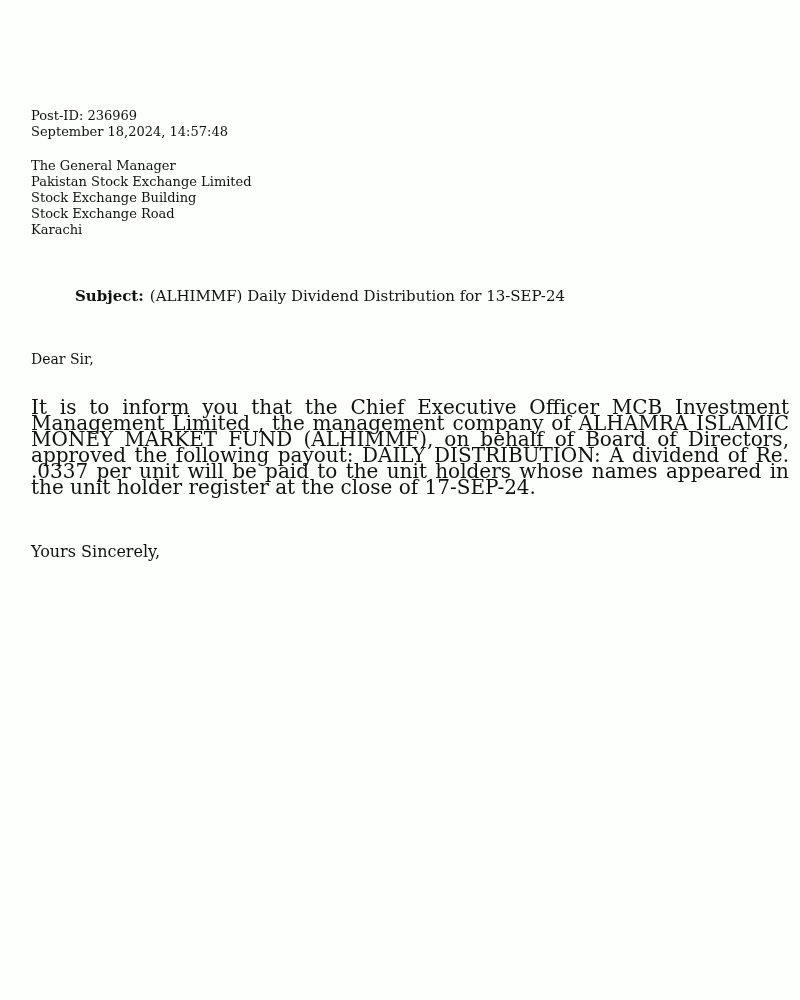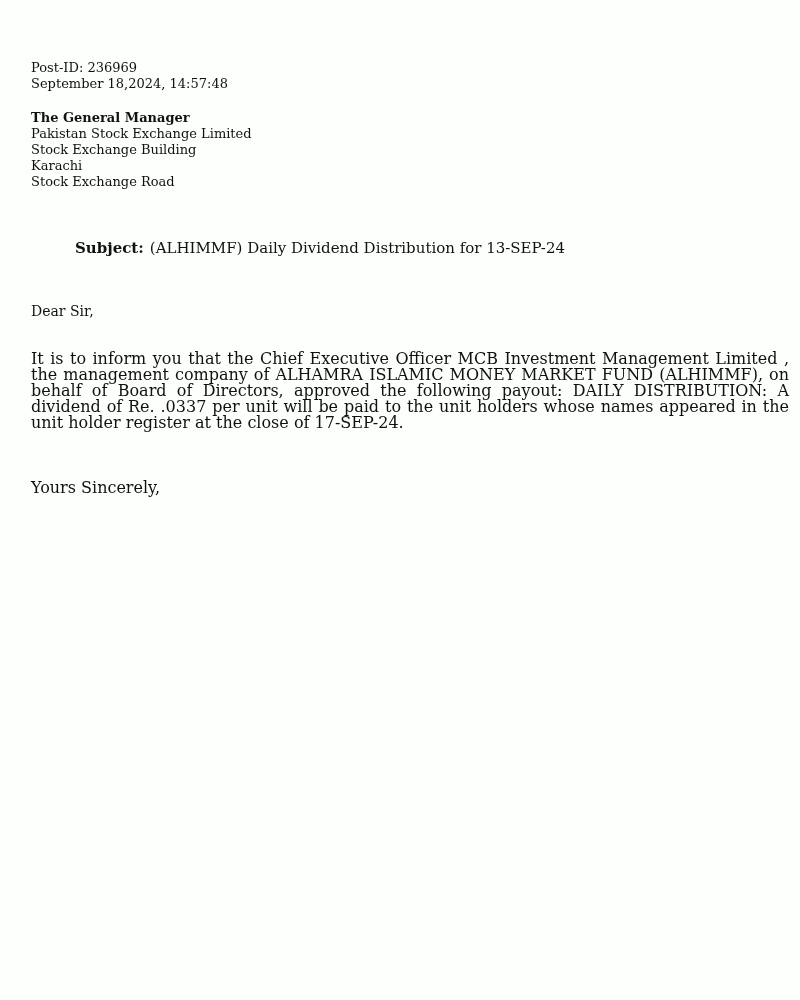--- a/index.html
+++ b/index.html
@@ -18,7 +18,7 @@
     box-sizing: border-box;
     width: 800px;
     height: 1000px;
-    padding: 60px 9px 0 31px;
+    padding: 108px 9px 0 31px;
   }
   .meta-block {
     font-size: 13px;

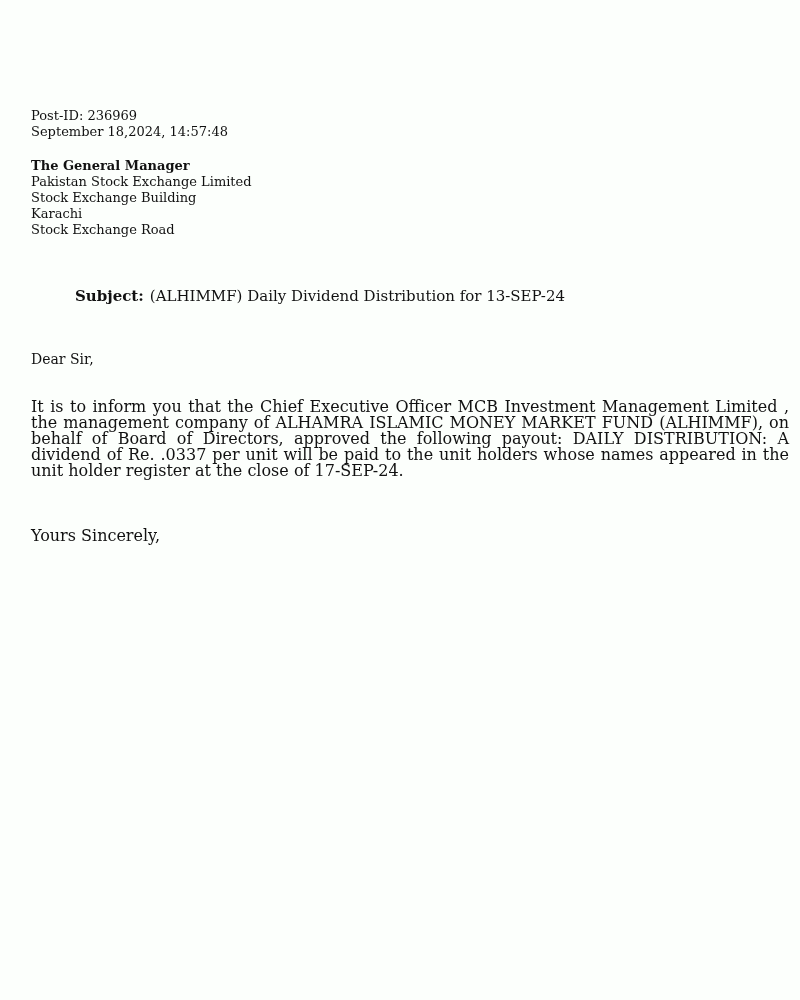--- a/index.html
+++ b/index.html
@@ -30,7 +30,7 @@
     line-height: 16px;
   }
   .recipient-name {
-    font-weight: bold;
+    font-weight: normal;
   }
   .subject-line {
     margin-top: 50px;

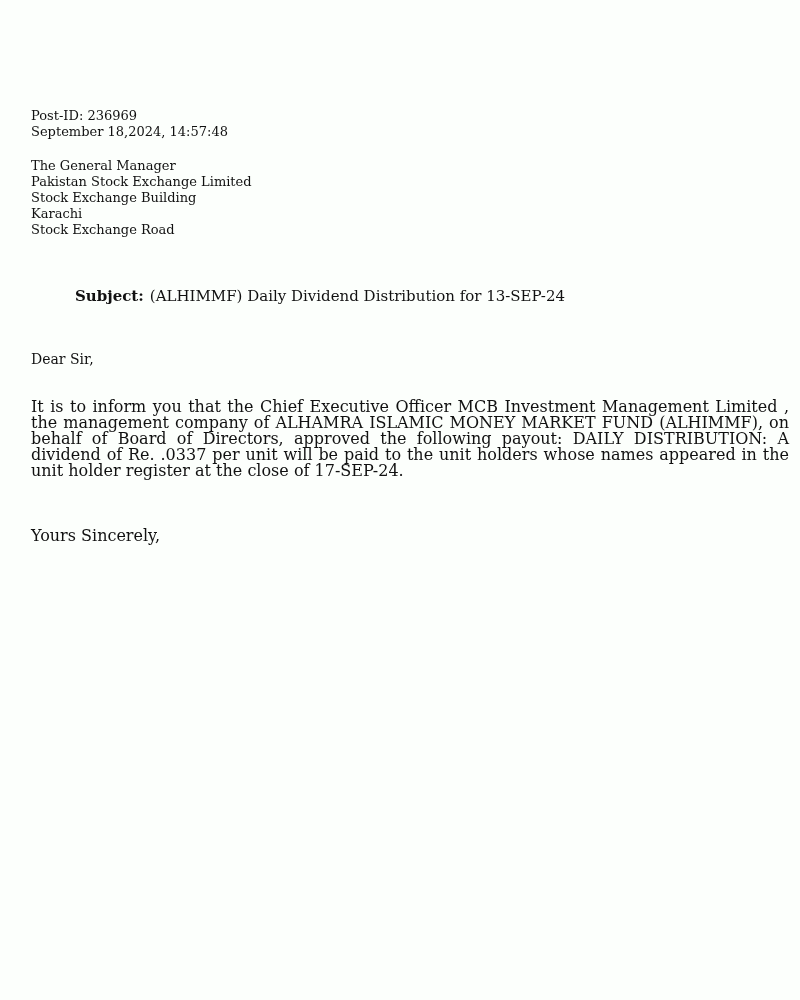--- a/index.html
+++ b/index.html
@@ -76,8 +76,8 @@
     <div class="recipient-name">The General Manager</div>
     <div>Pakistan Stock Exchange Limited</div>
     <div>Stock Exchange Building</div>
+    <div>Stock Exchange Road</div>
     <div>Karachi</div>
-    <div>Stock Exchange Road</div>
   </div>
 
   <div class="subject-line">

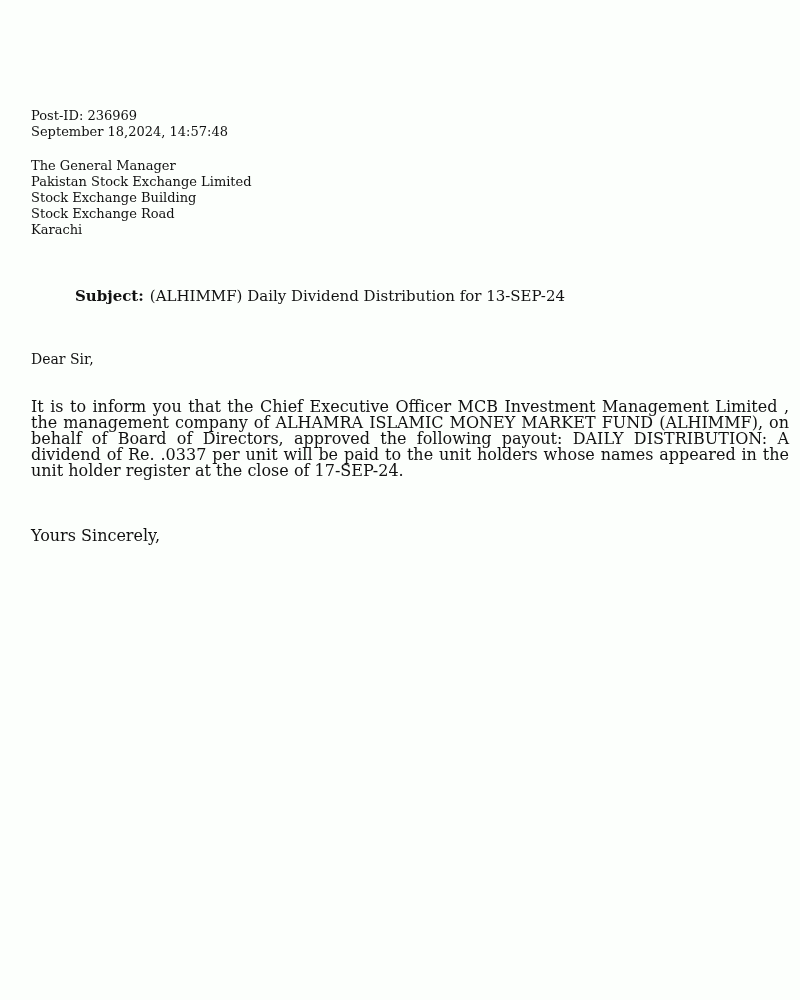--- a/index.html
+++ b/index.html
@@ -52,7 +52,7 @@
   .body-paragraph {
     margin-top: 31px;
     width: 758px;
-    font-size: 16px;
+    font-size: 20px;
     line-height: 16px;
     text-align: justify;
   }

